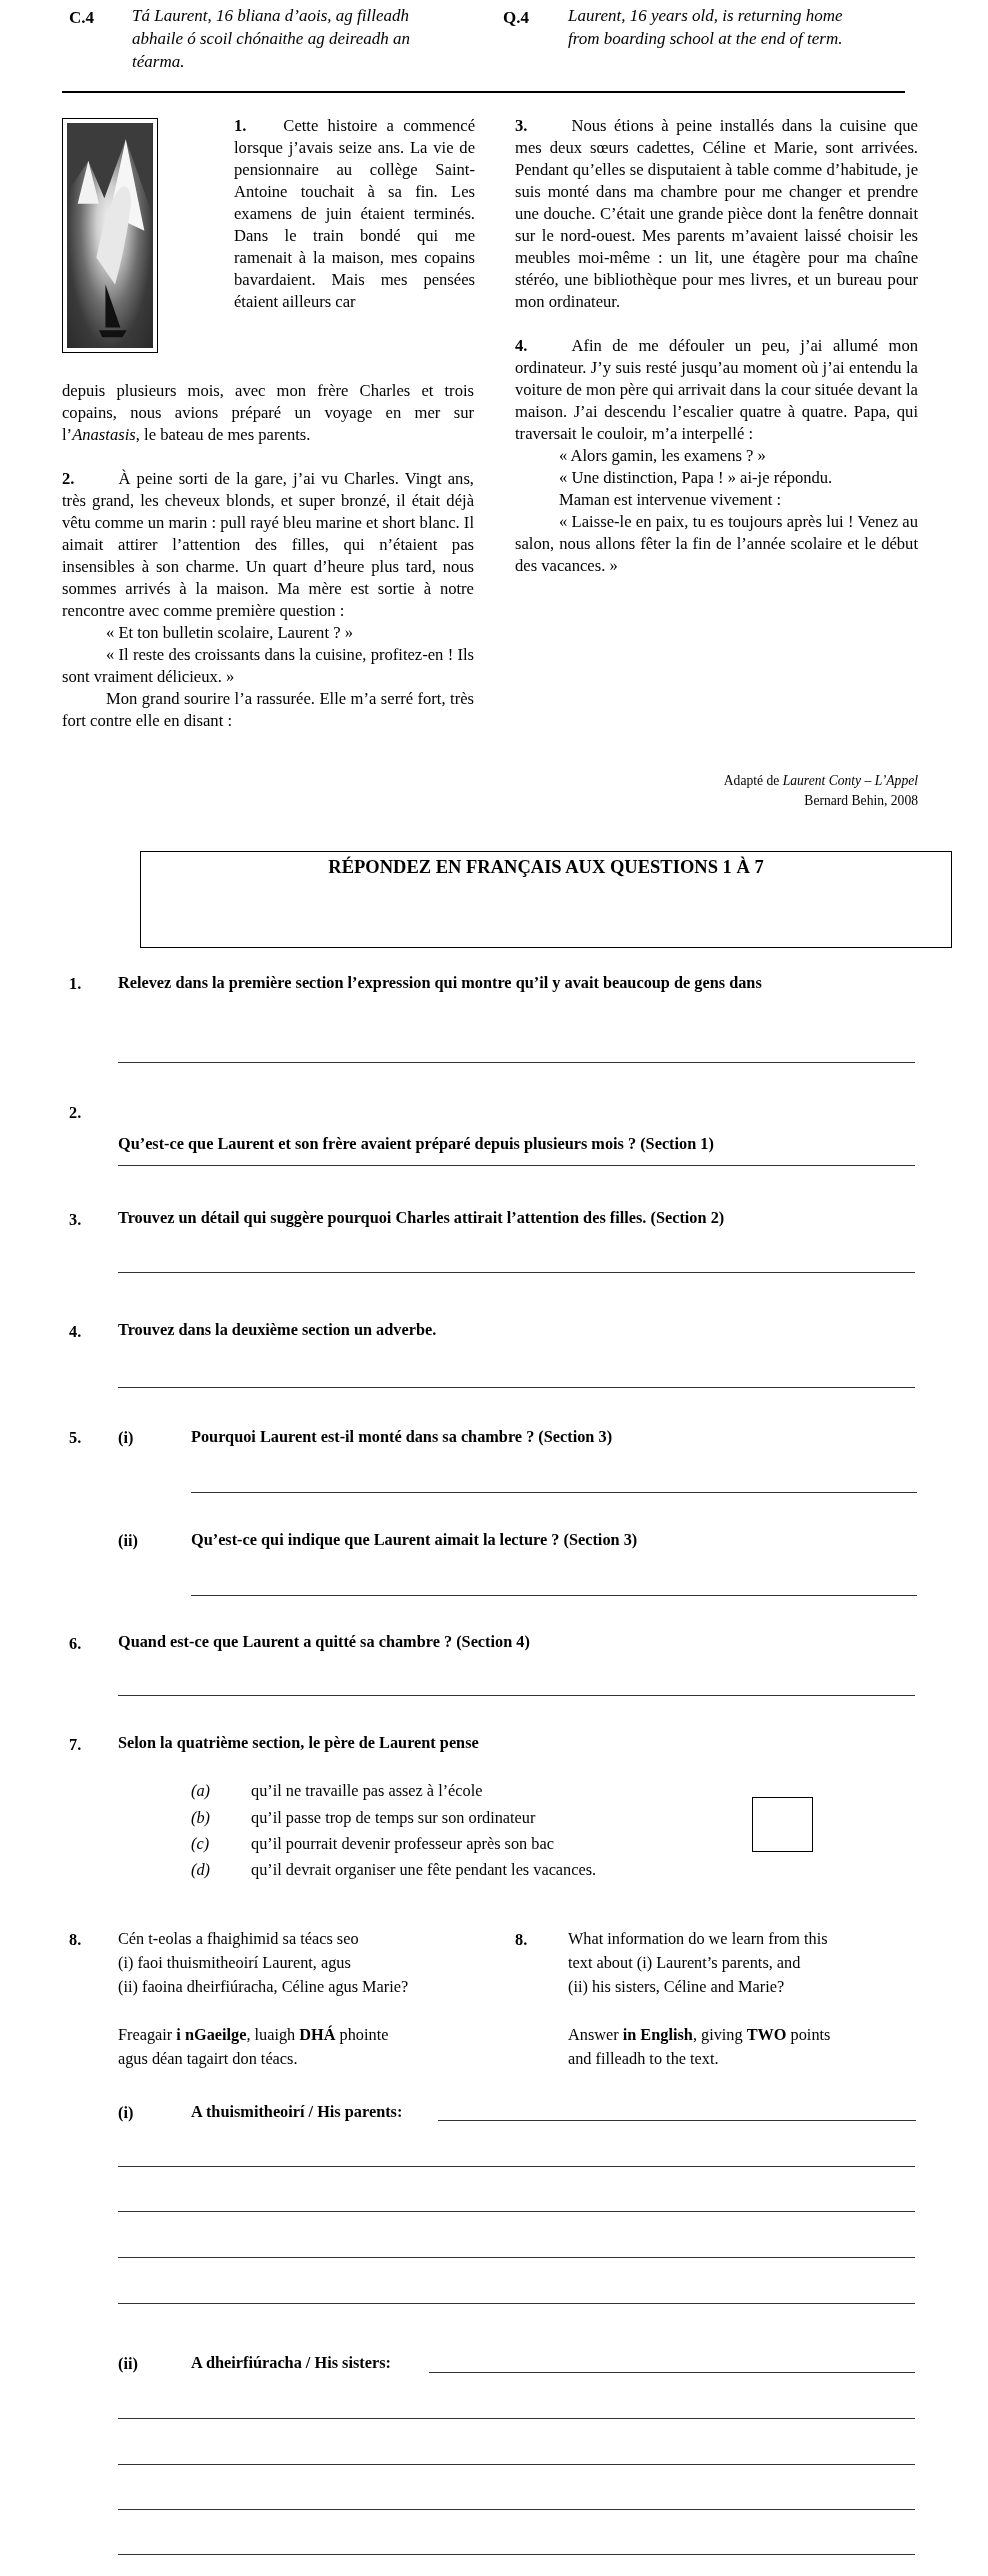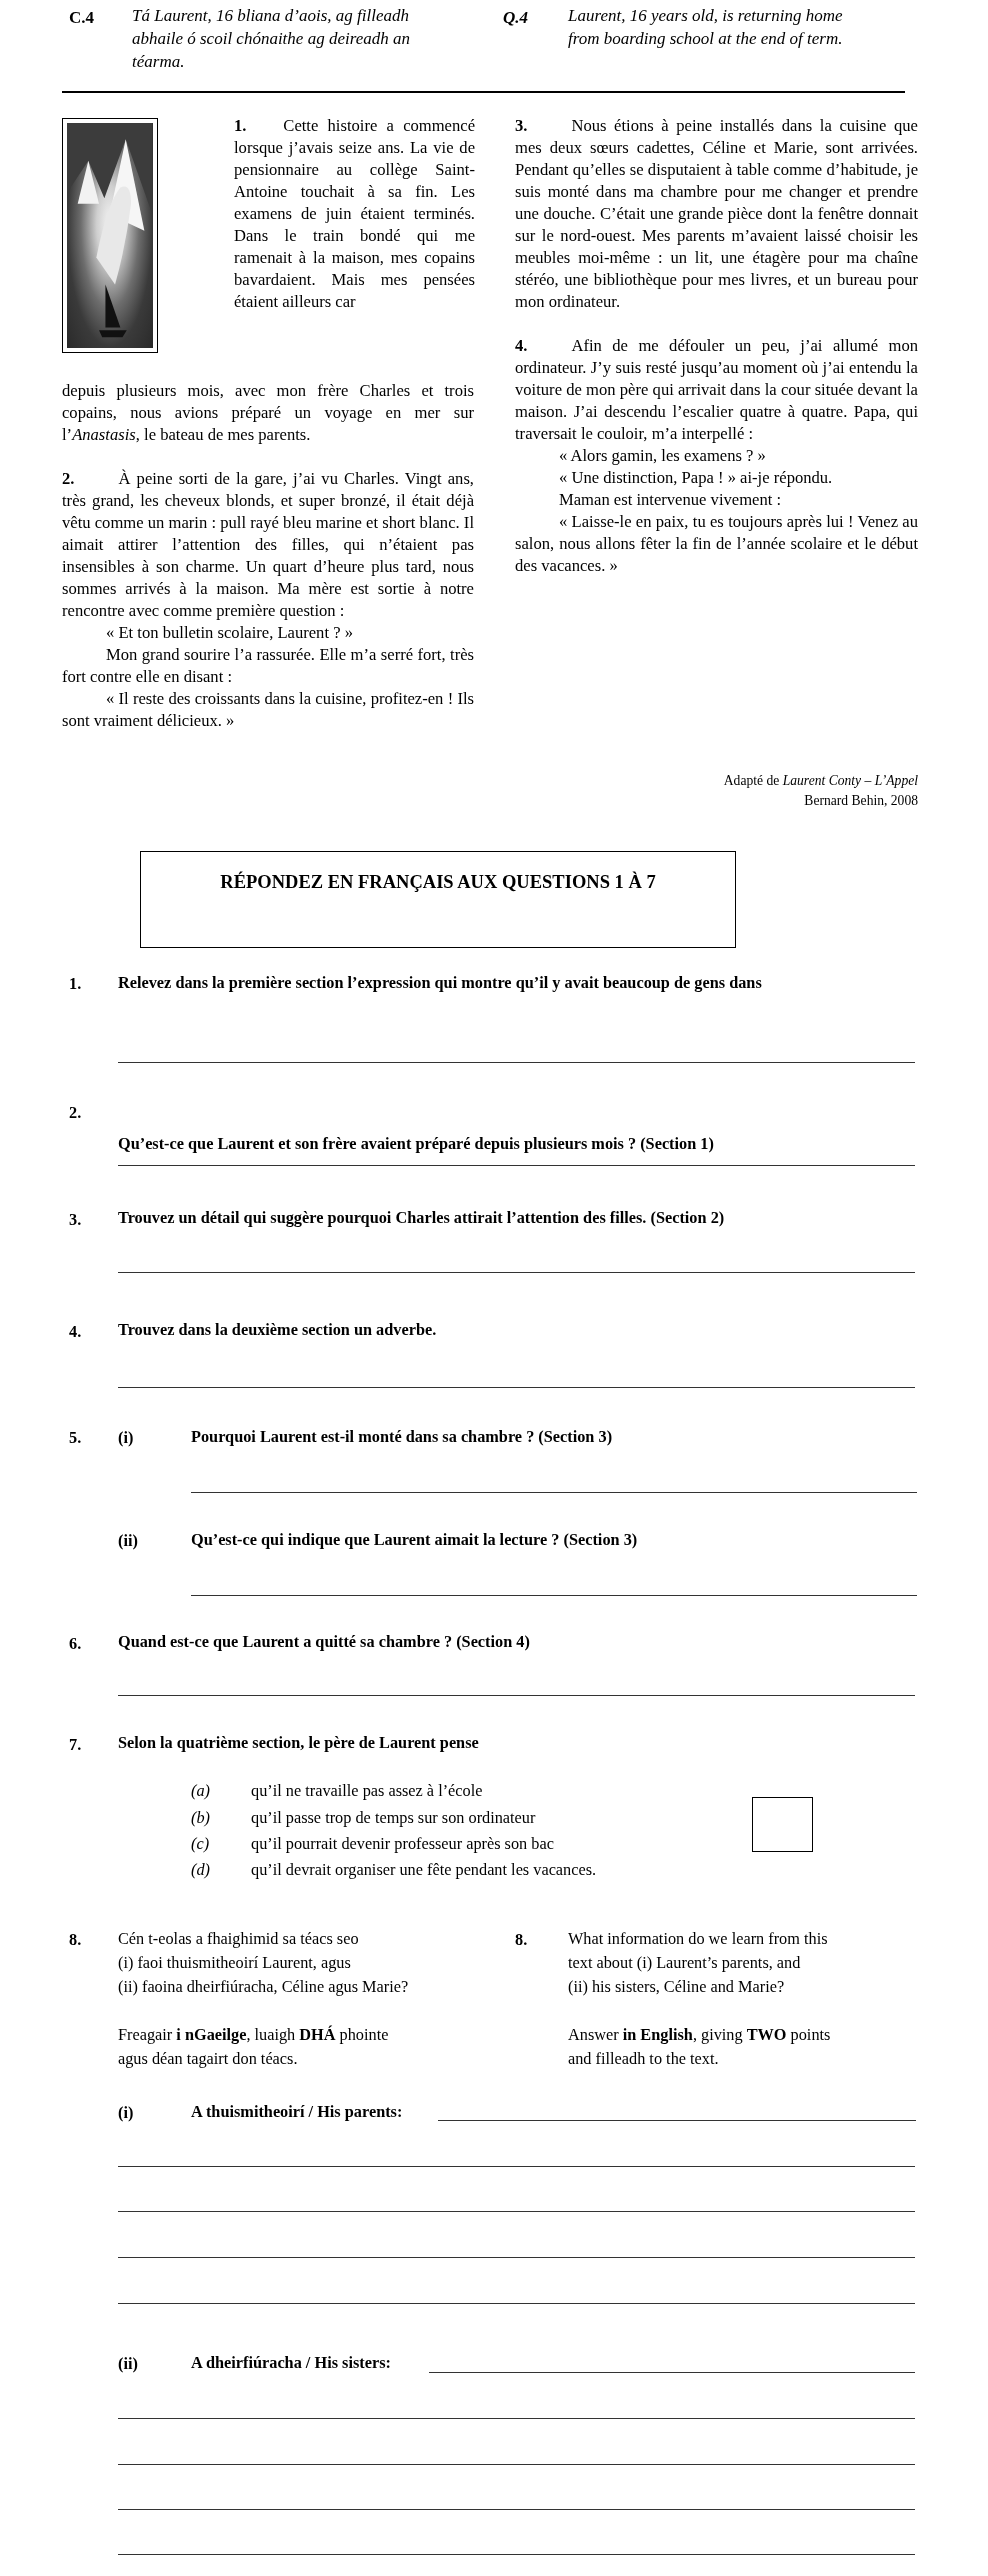--- a/index.html
+++ b/index.html
@@ -40,7 +40,7 @@
   <div>abhaile ó scoil chónaithe ag deireadh an</div>
   <div>téarma.</div>
 </div>
-<div class="abs hdr-num" style="left:503px;top:7.6px;font-style:italic;">Q.4</div>
+<div class="abs hdr-num" style="left:503px;top:7.6px;">Q.4</div>
 <div class="abs hdr-it" style="left:568px;top:4.3px;width:337px;">
   <div>Laurent, 16 years old, is returning home</div>
   <div>from boarding school at the end of term.</div>

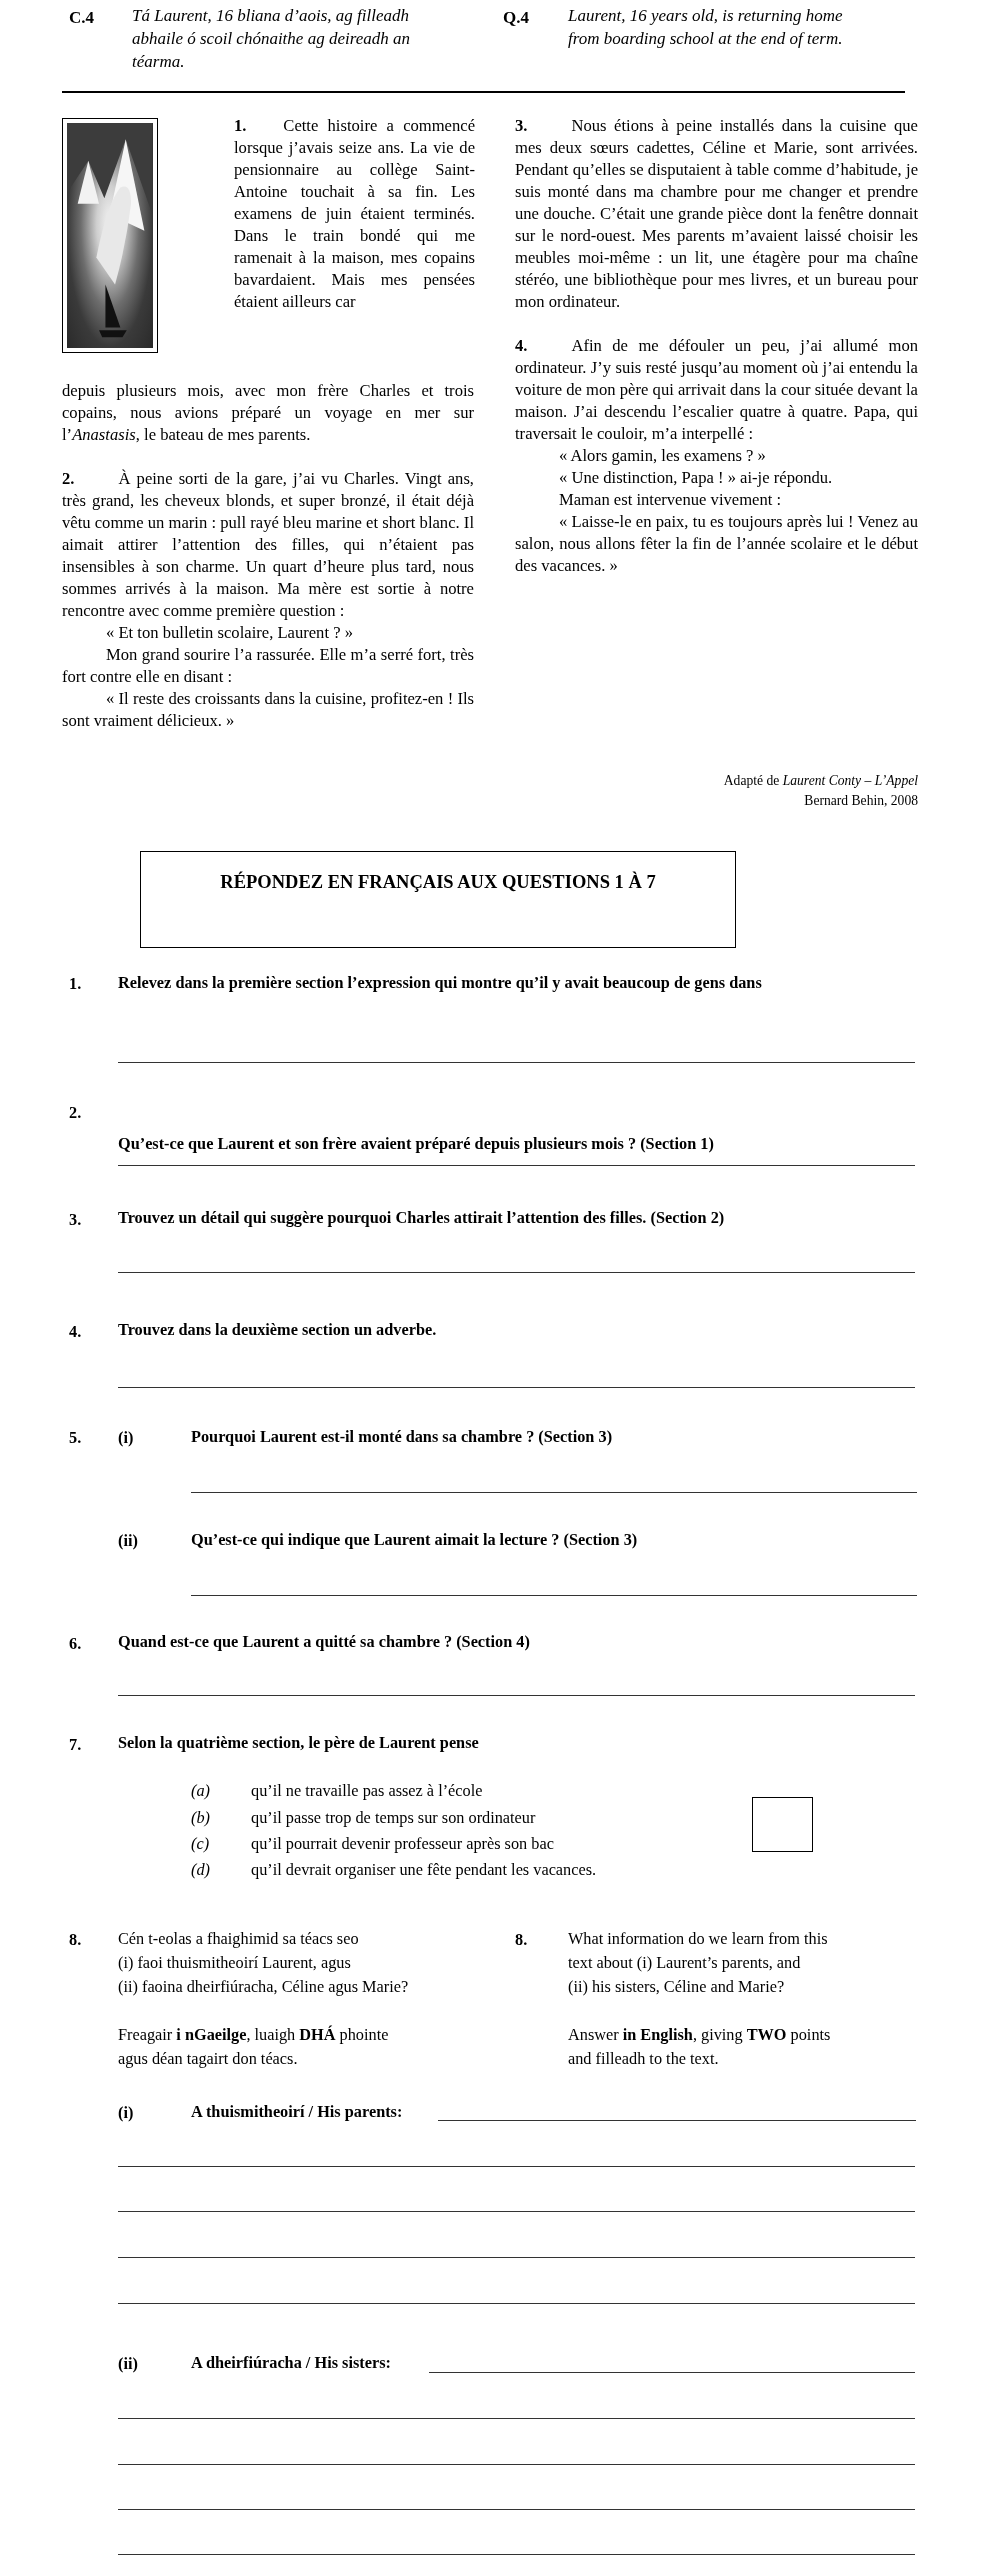--- a/index.html
+++ b/index.html
@@ -68,8 +68,8 @@
   <div class="gap"></div>
   <p><span class="pn">2.</span><span class="pn-sp"></span><span>À peine sorti de la gare, j’ai vu Charles. Vingt ans, très grand, les cheveux blonds, et super bronzé, il était déjà vêtu comme un marin : pull rayé bleu marine et short blanc. Il aimait attirer l’attention des filles, qui n’étaient pas insensibles à son charme. Un quart d’heure plus tard, nous sommes arrivés à la maison. Ma mère est sortie à notre rencontre avec comme première question :</span></p>
   <p class="q">« Et ton bulletin scolaire, Laurent ? »</p>
+  <p class="qj">« Il reste des croissants dans la cuisine, profitez-en ! Ils sont vraiment délicieux. »</p>
   <p class="qj">Mon grand sourire l’a rassurée. Elle m’a serré fort, très fort contre elle en disant :</p>
-  <p class="qj">« Il reste des croissants dans la cuisine, profitez-en ! Ils sont vraiment délicieux. »</p>
 </div>
 
 <div class="col" style="left:515px;top:115px;width:403px;">

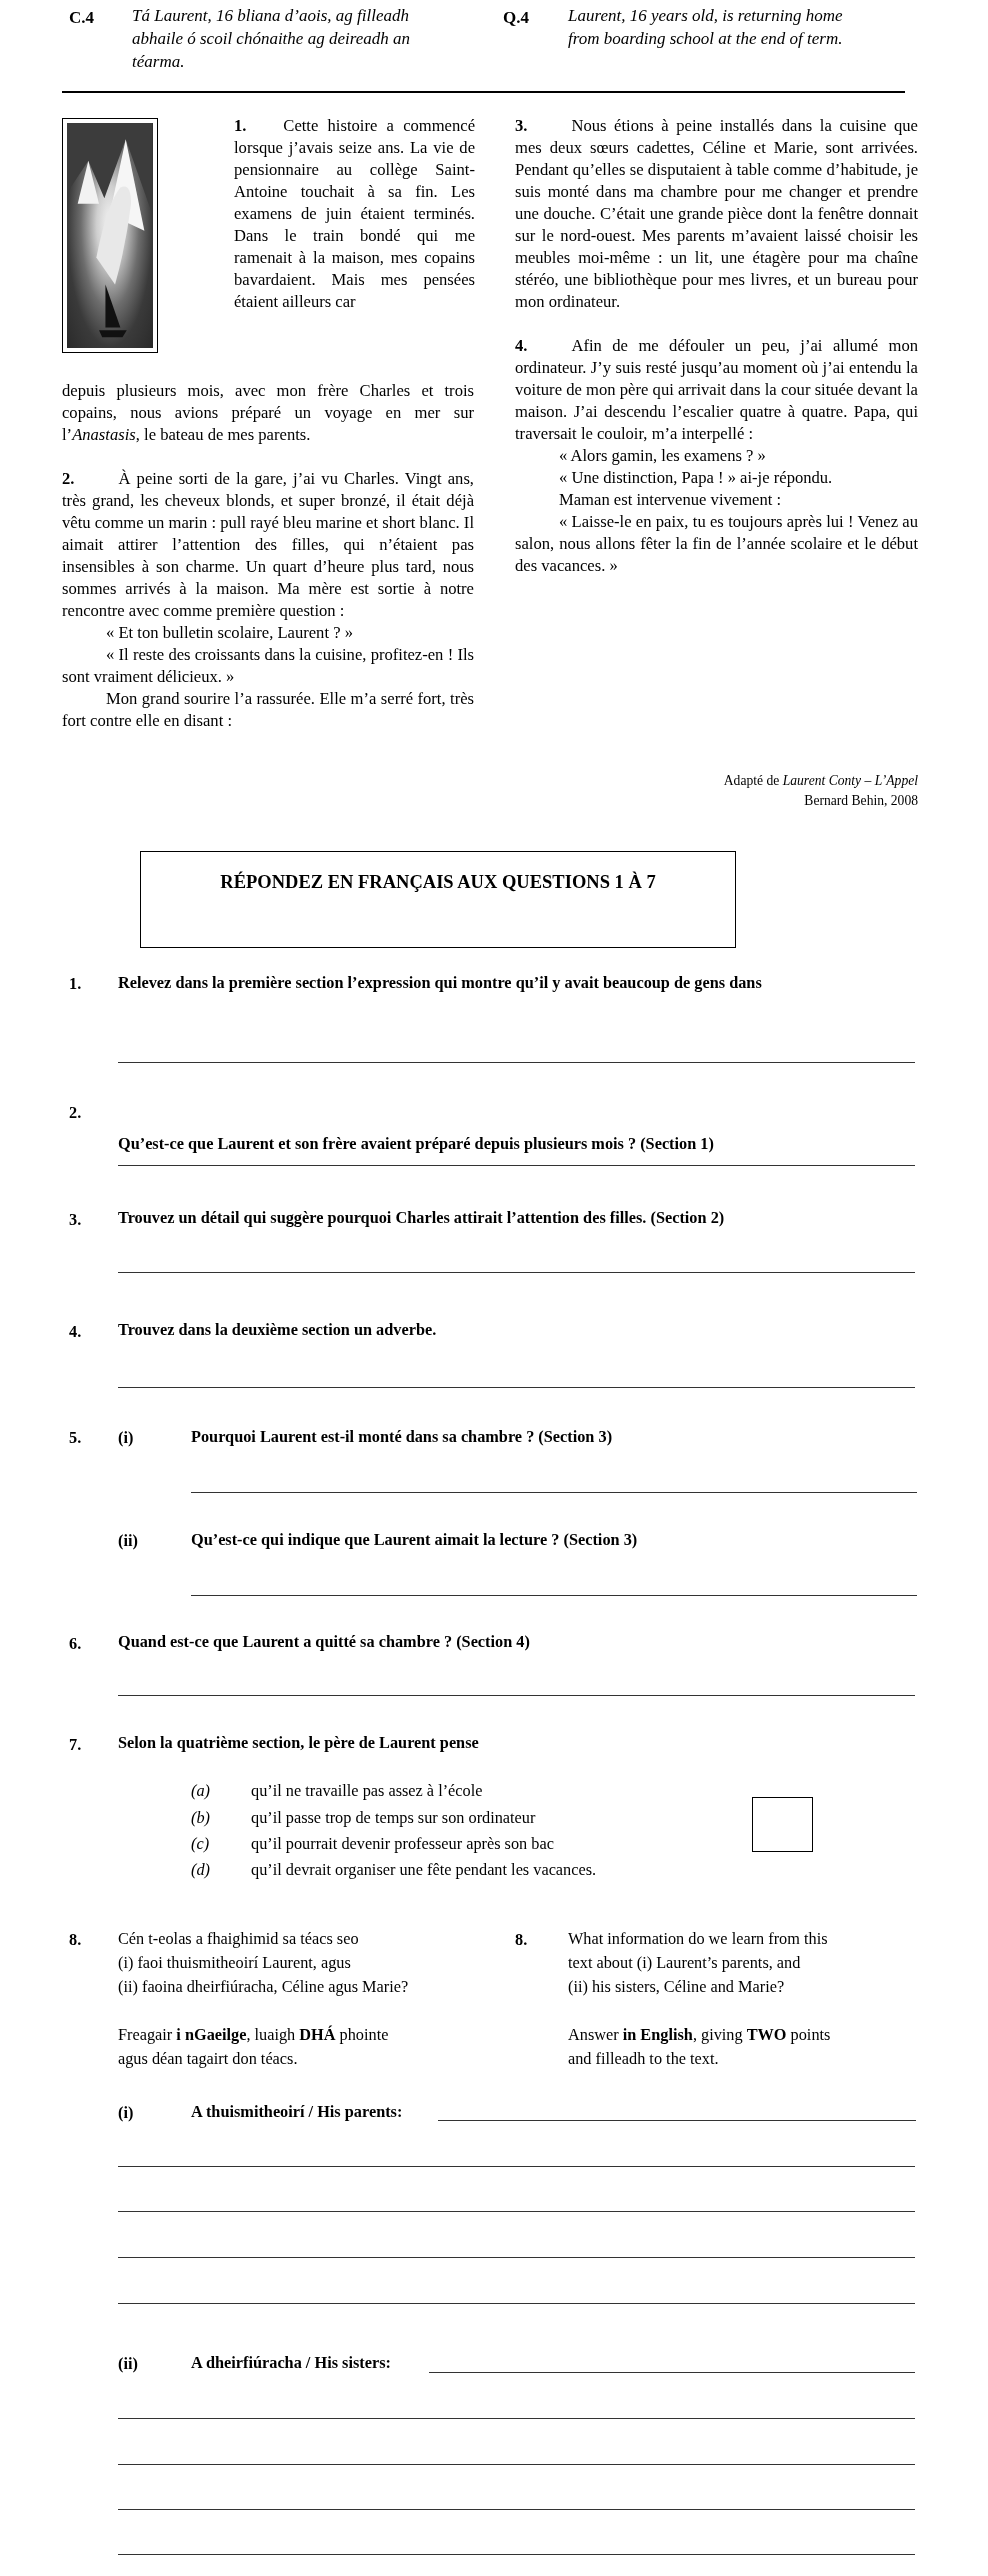--- a/index.html
+++ b/index.html
@@ -87,7 +87,7 @@
   <div>Bernard Behin, 2008</div>
 </div>
 
-<div class="instr-box" style="left:140px;top:851px;width:596px;height:97px;padding-top:15px;">
+<div class="instr-box" style="left:140px;top:851px;width:812px;height:97px;">
   <div>RÉPONDEZ EN FRANÇAIS AUX QUESTIONS 1 À 7</div>
 </div>
 

